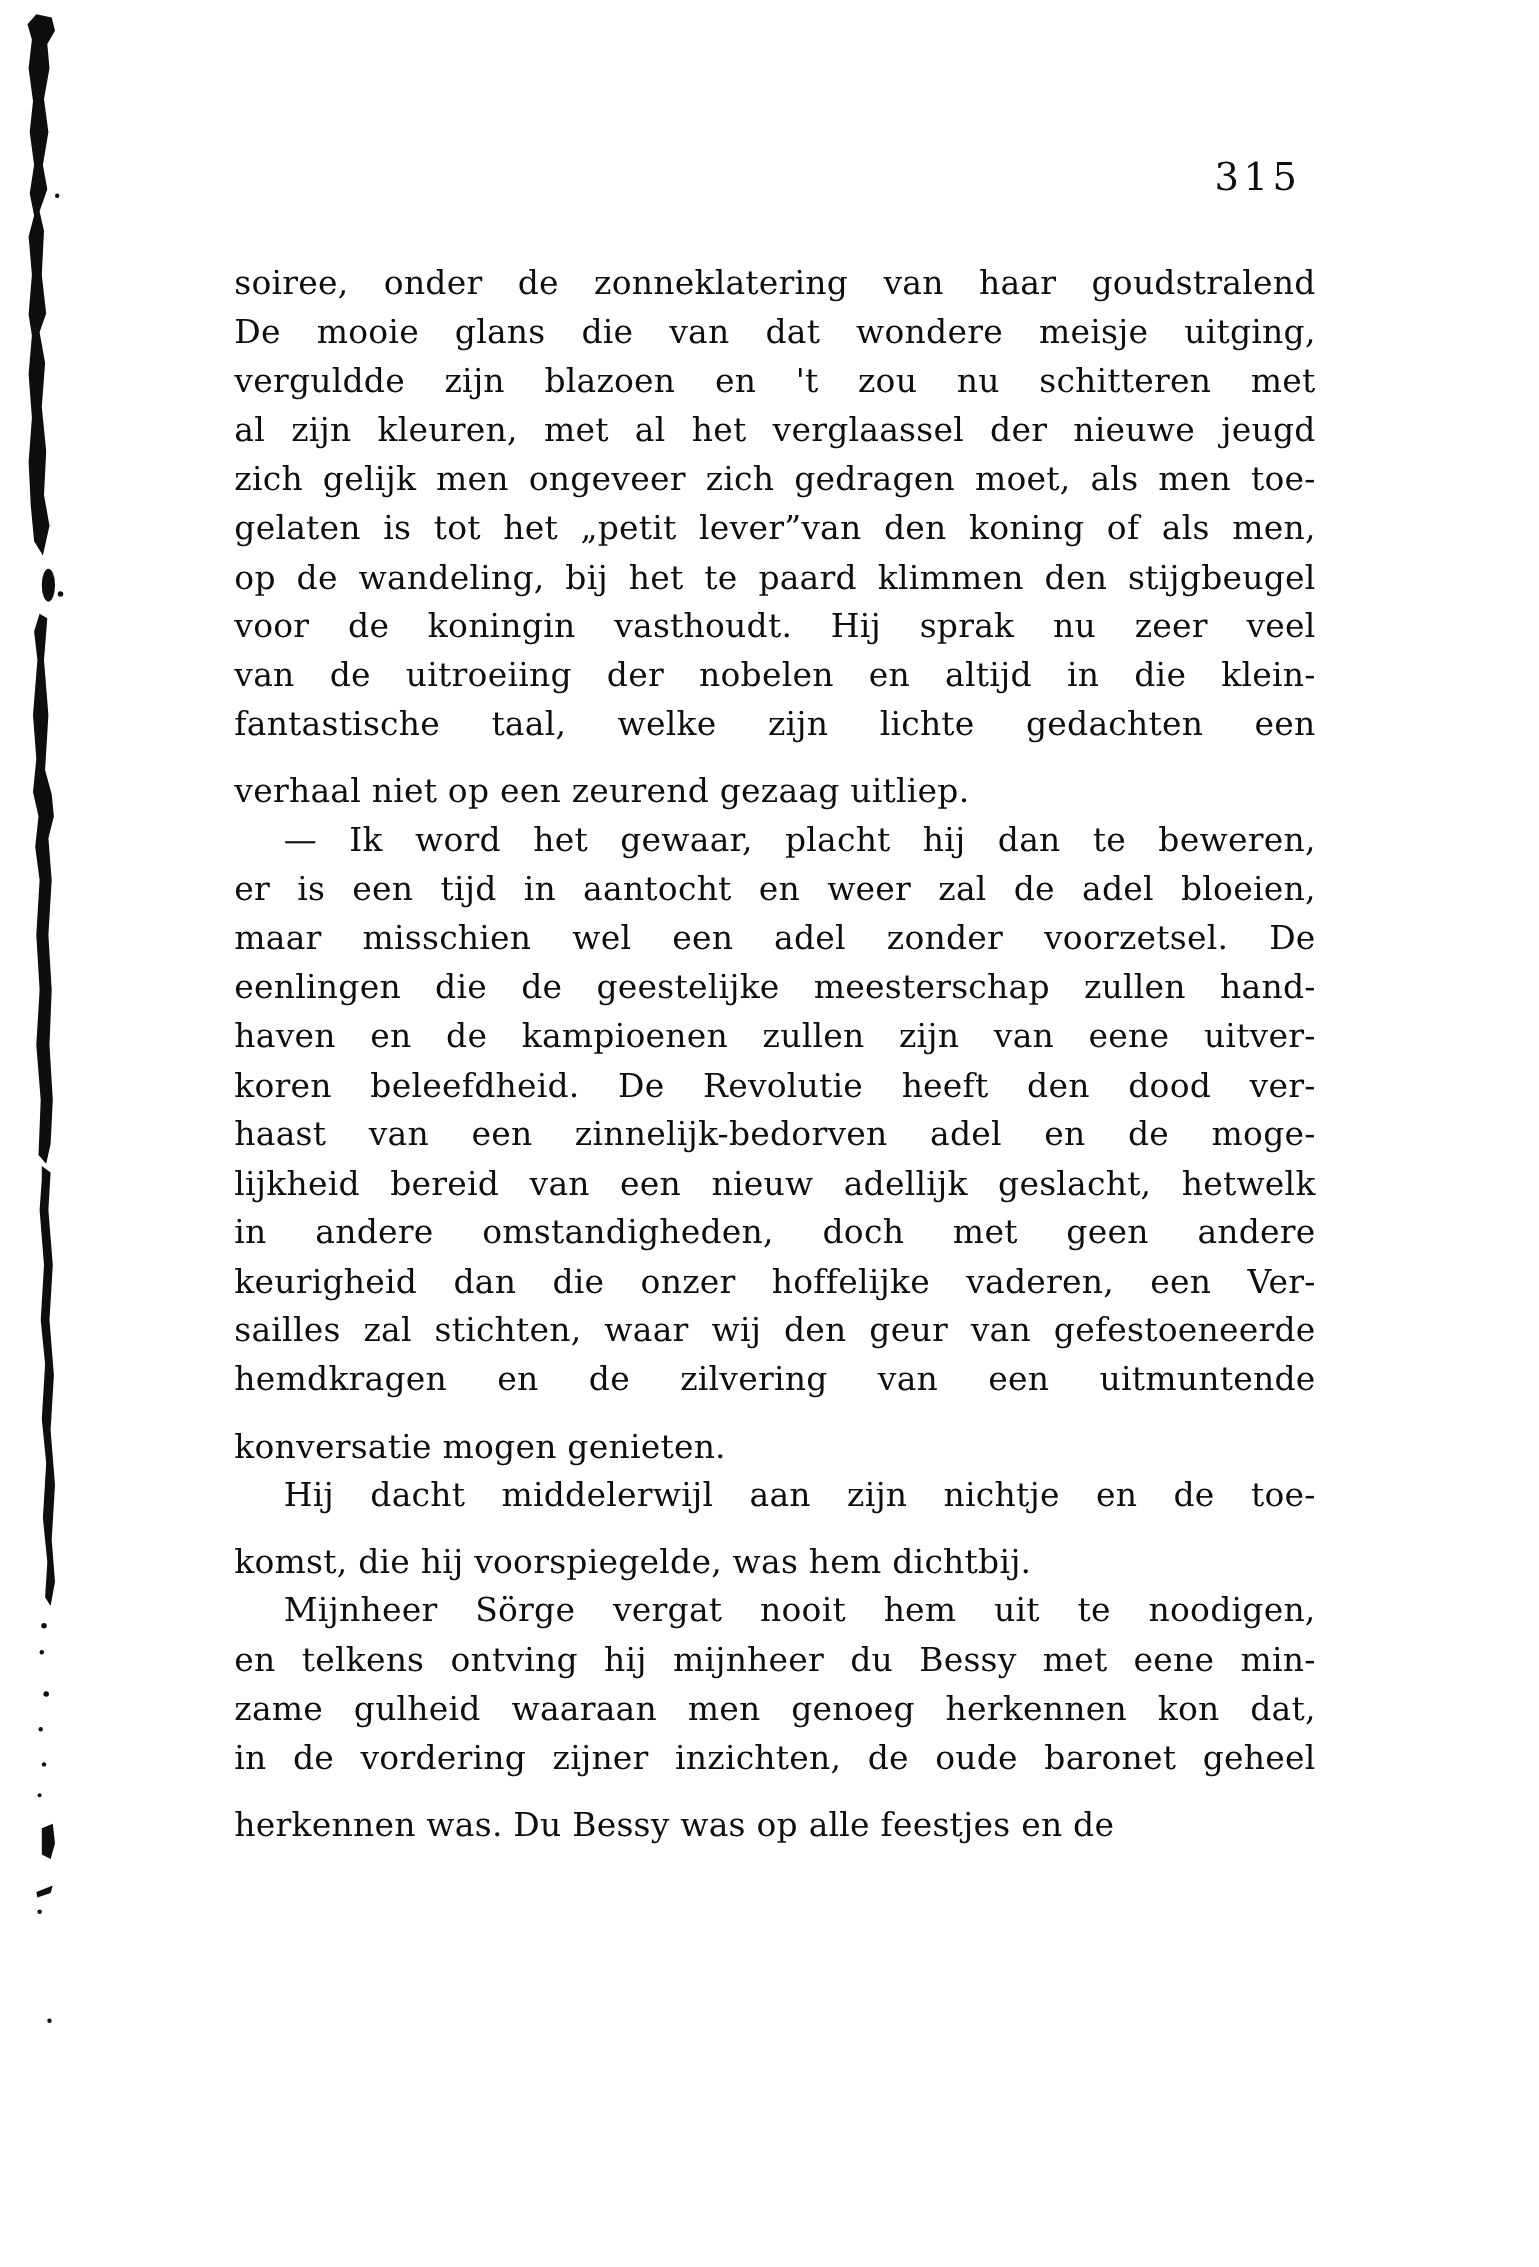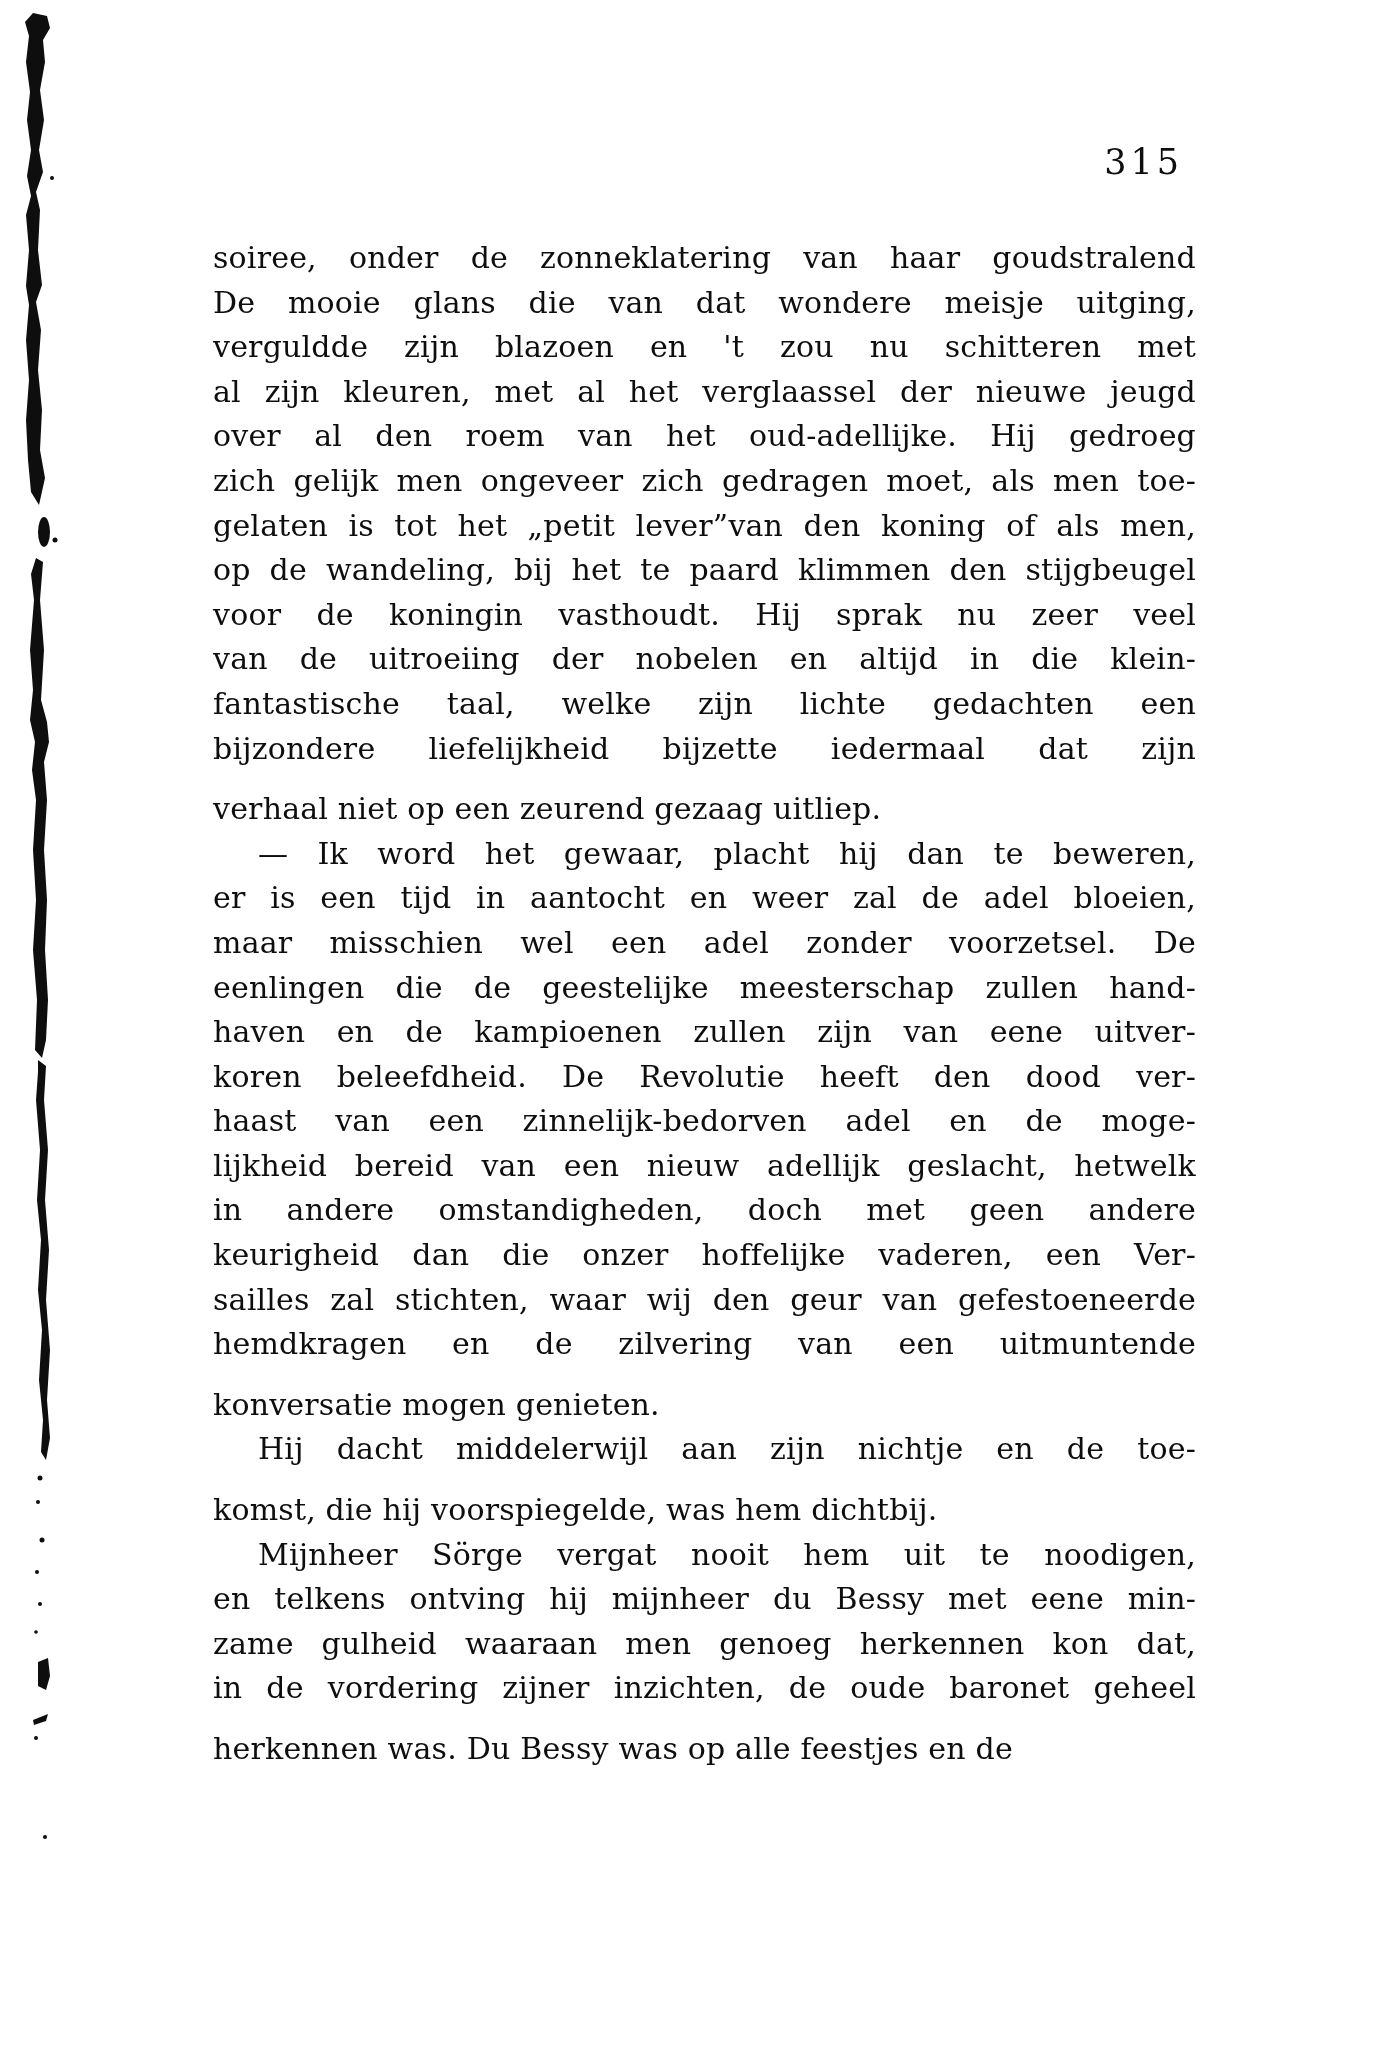--- a/index.html
+++ b/index.html
@@ -97,7 +97,6 @@
     <p class="ln">De mooie glans die van dat wondere meisje uitging,</p>
     <p class="ln">verguldde zijn blazoen en 't zou nu schitteren met</p>
     <p class="ln">al zijn kleuren, met al het verglaassel der nieuwe jeugd</p>
-    <p class="ln">over al den roem van het oud-adellijke. Hij gedroeg</p>
     <p class="ln">zich gelijk men ongeveer zich gedragen moet, als men toe-</p>
     <p class="ln">gelaten is tot het „petit lever”van den koning of als men,</p>
     <p class="ln">op de wandeling, bij het te paard klimmen den stijgbeugel</p>

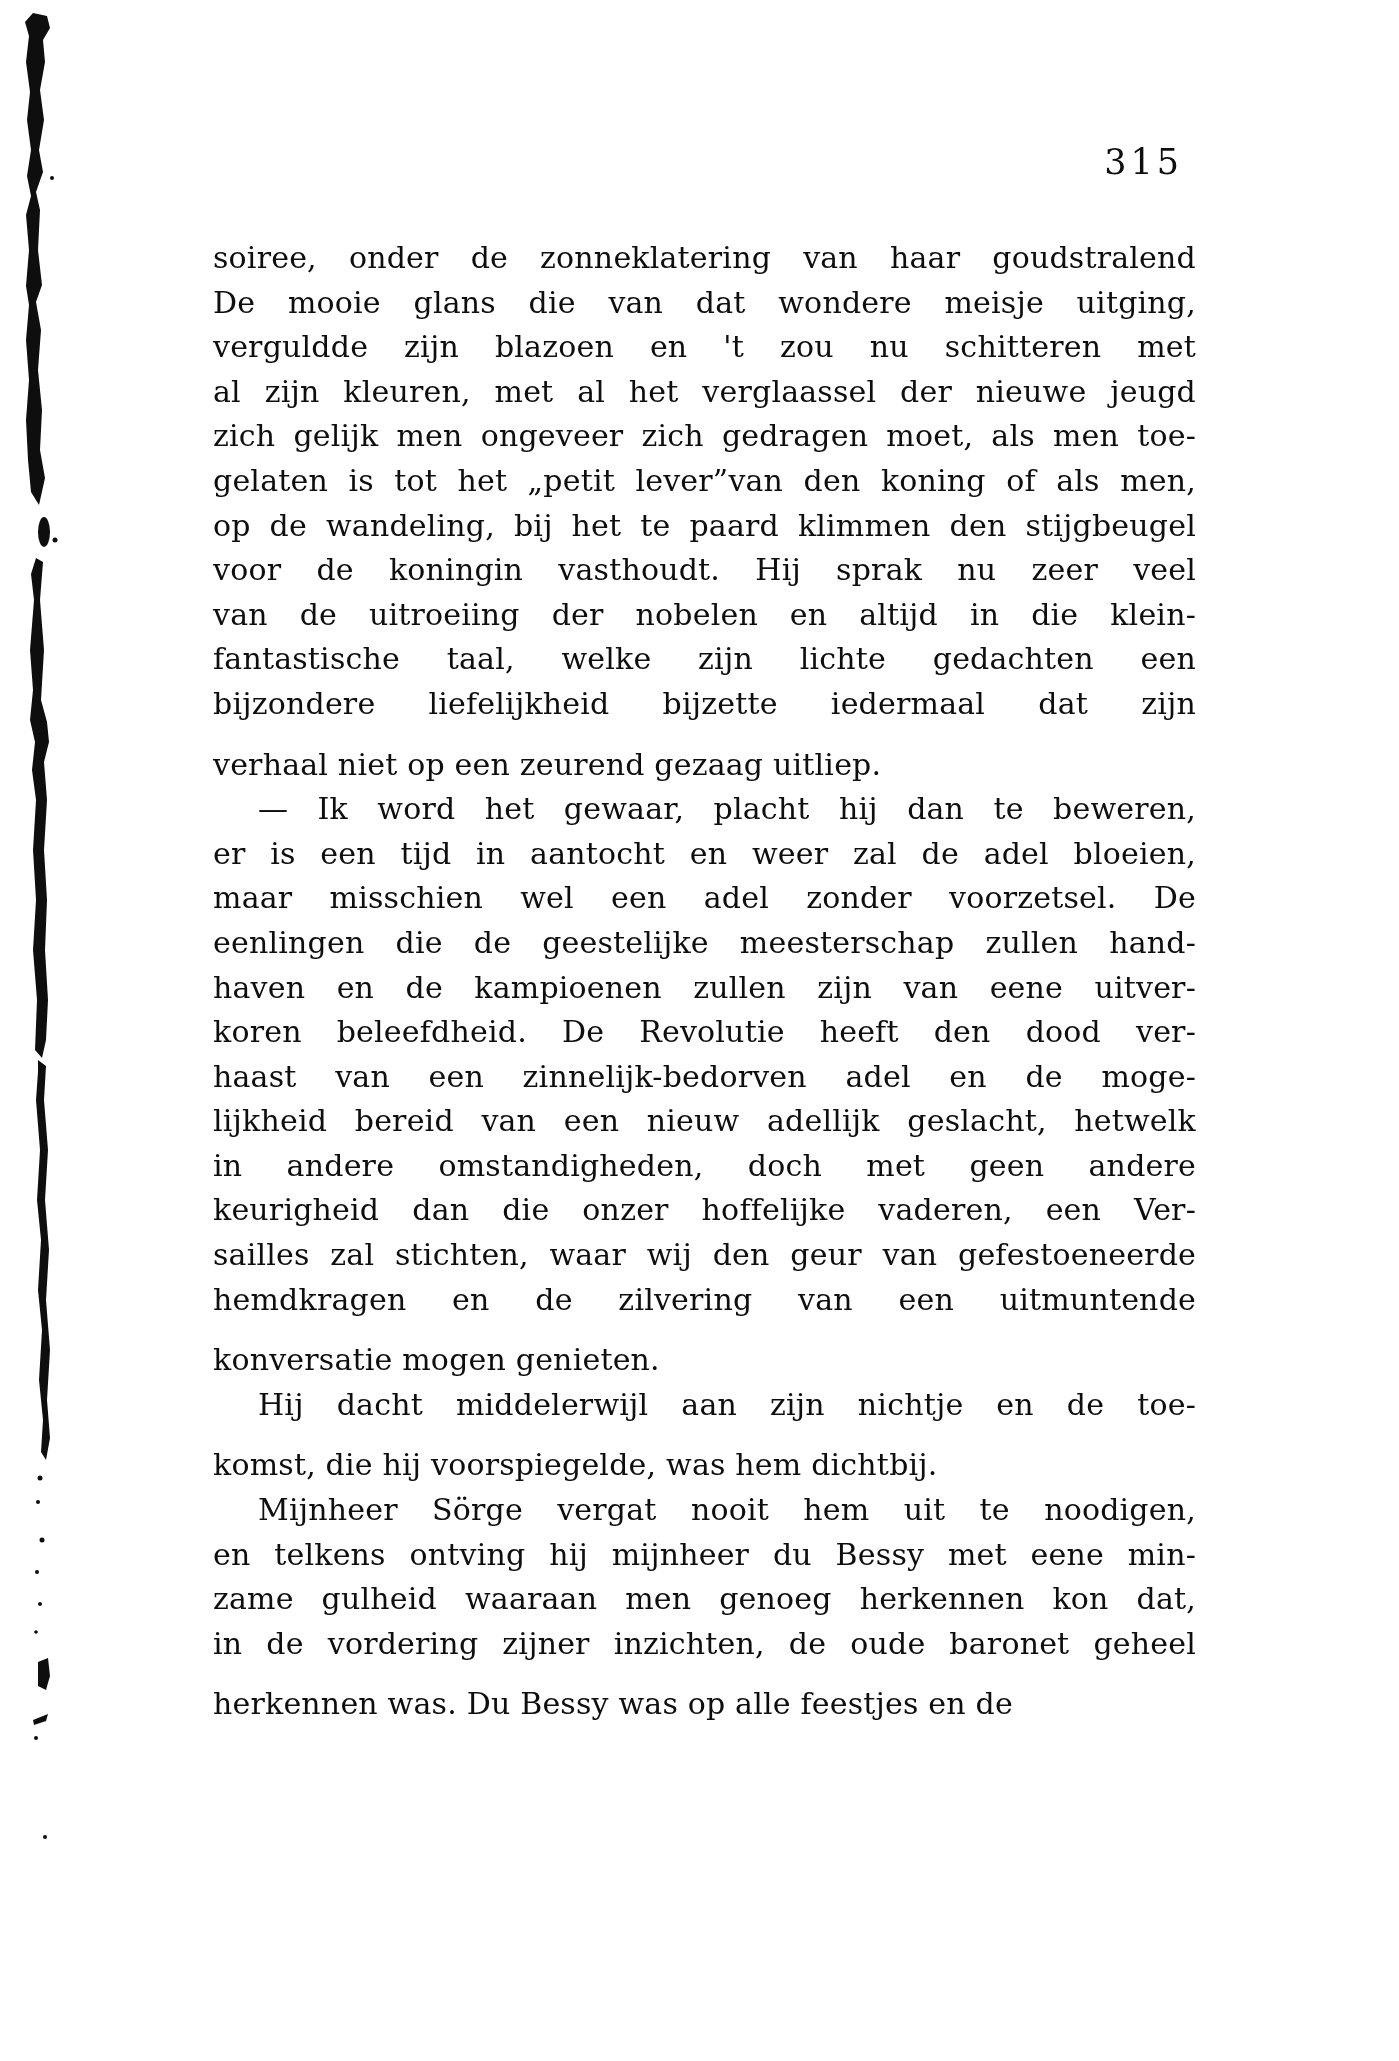--- a/index.html
+++ b/index.html
@@ -103,7 +103,6 @@
     <p class="ln">voor de koningin vasthoudt. Hij sprak nu zeer veel</p>
     <p class="ln">van de uitroeiing der nobelen en altijd in die klein-</p>
     <p class="ln">fantastische taal, welke zijn lichte gedachten een</p>
-    <p class="ln">bijzondere liefelijkheid bijzette iedermaal dat zijn</p>
     <p class="ln end">verhaal niet op een zeurend gezaag uitliep.</p>
     <p class="ln indent">— Ik word het gewaar, placht hij dan te beweren,</p>
     <p class="ln">er is een tijd in aantocht en weer zal de adel bloeien,</p>

